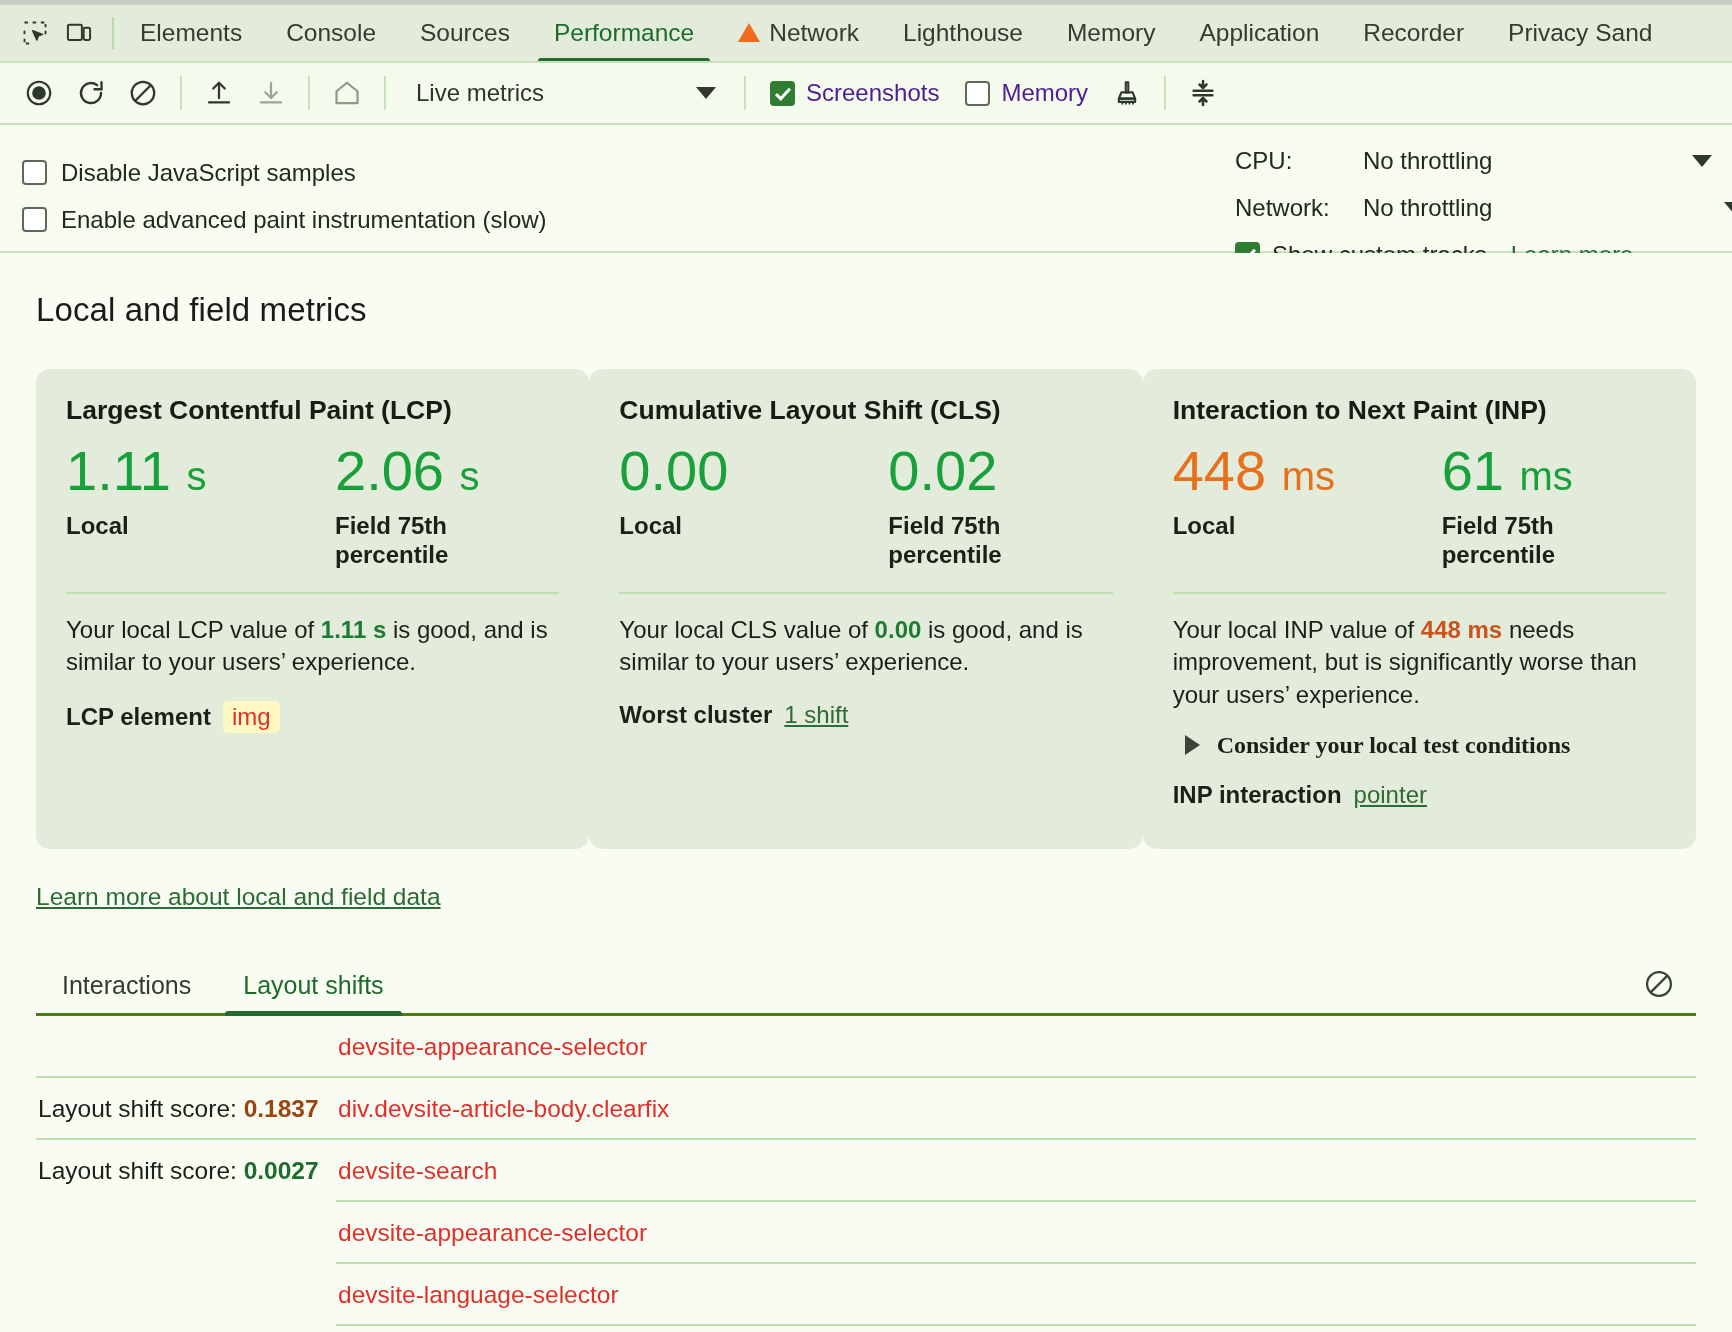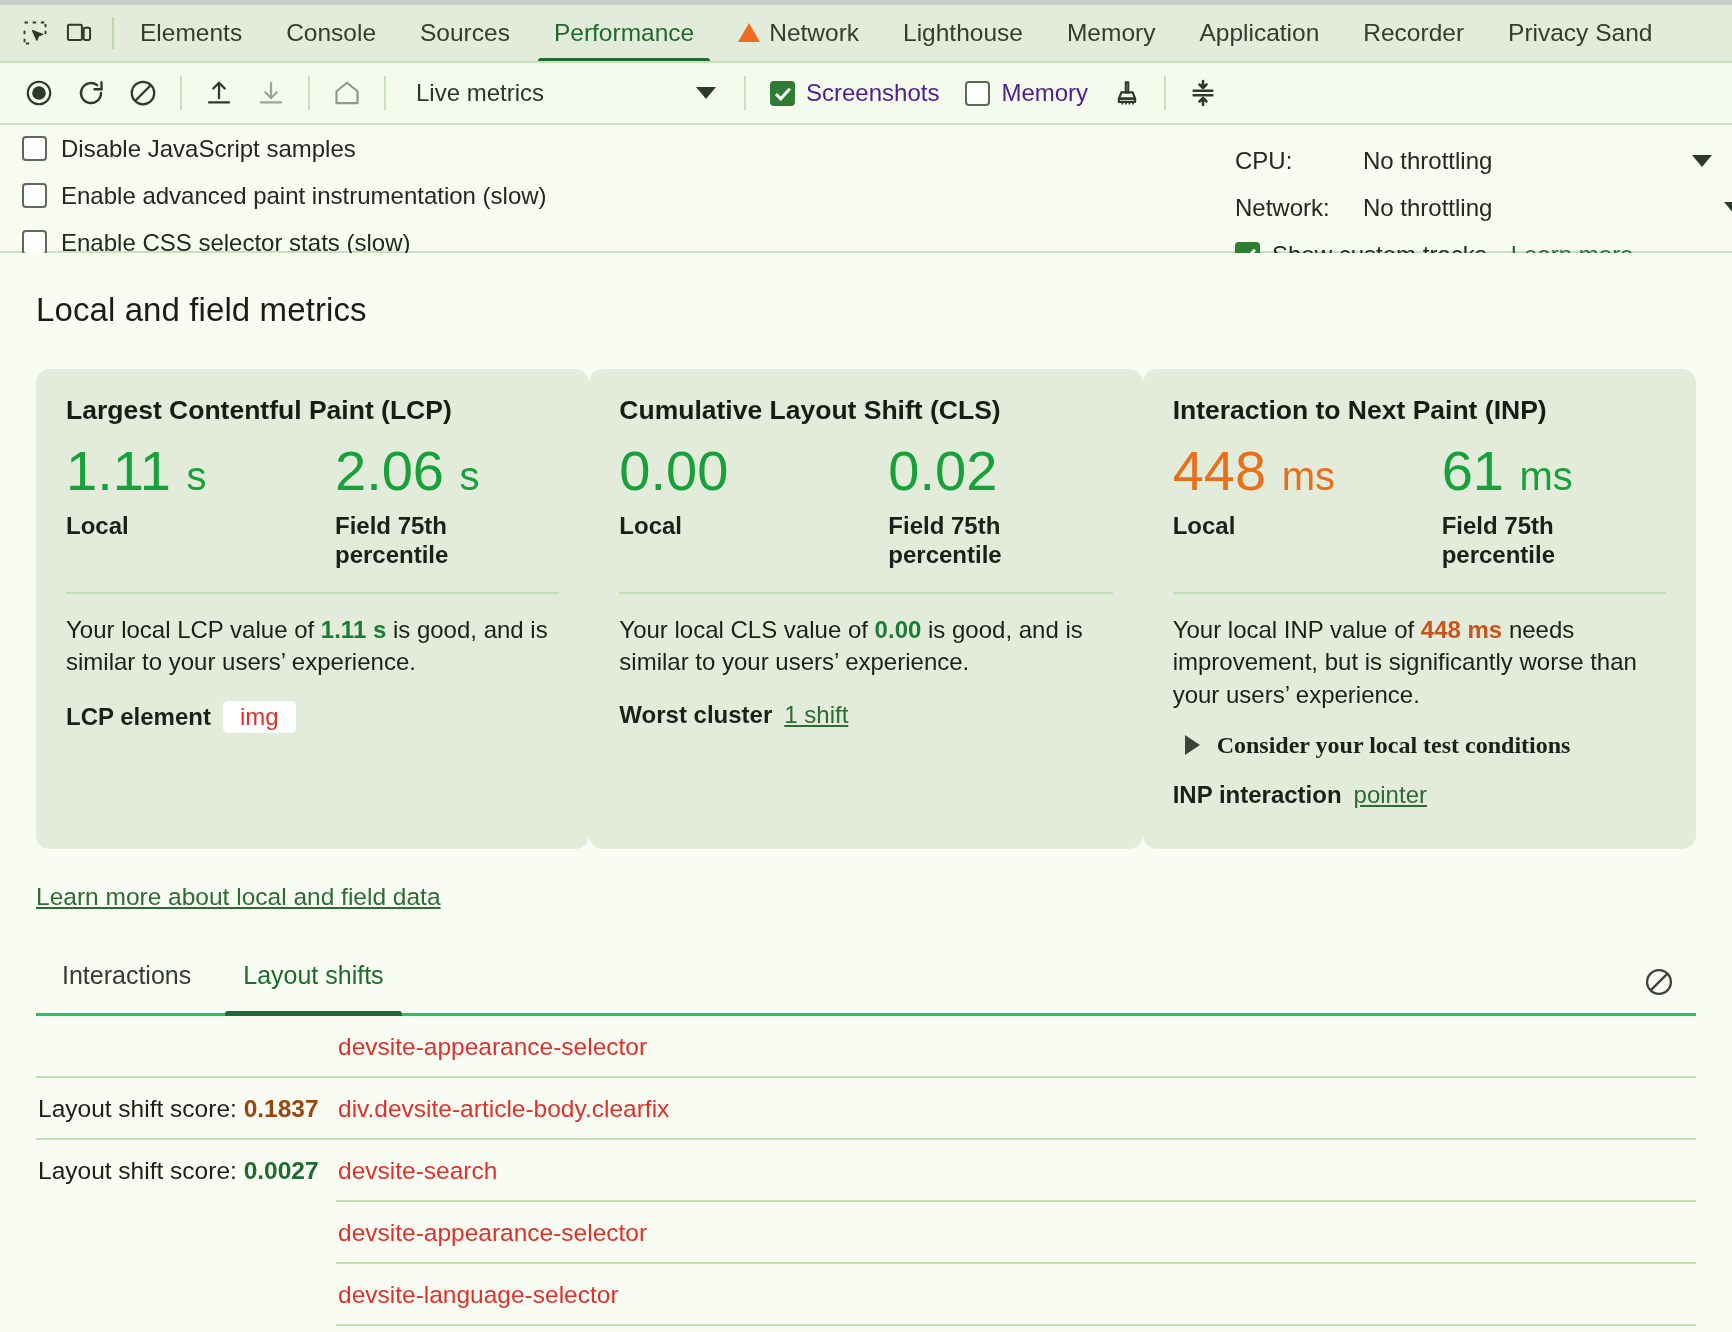--- a/index.html
+++ b/index.html
@@ -182,7 +182,7 @@
   .settings-left {
     position: absolute;
     left: 22px;
-    top: 0;
+    top: 24px;
   }
   .set-row {
     display: flex;

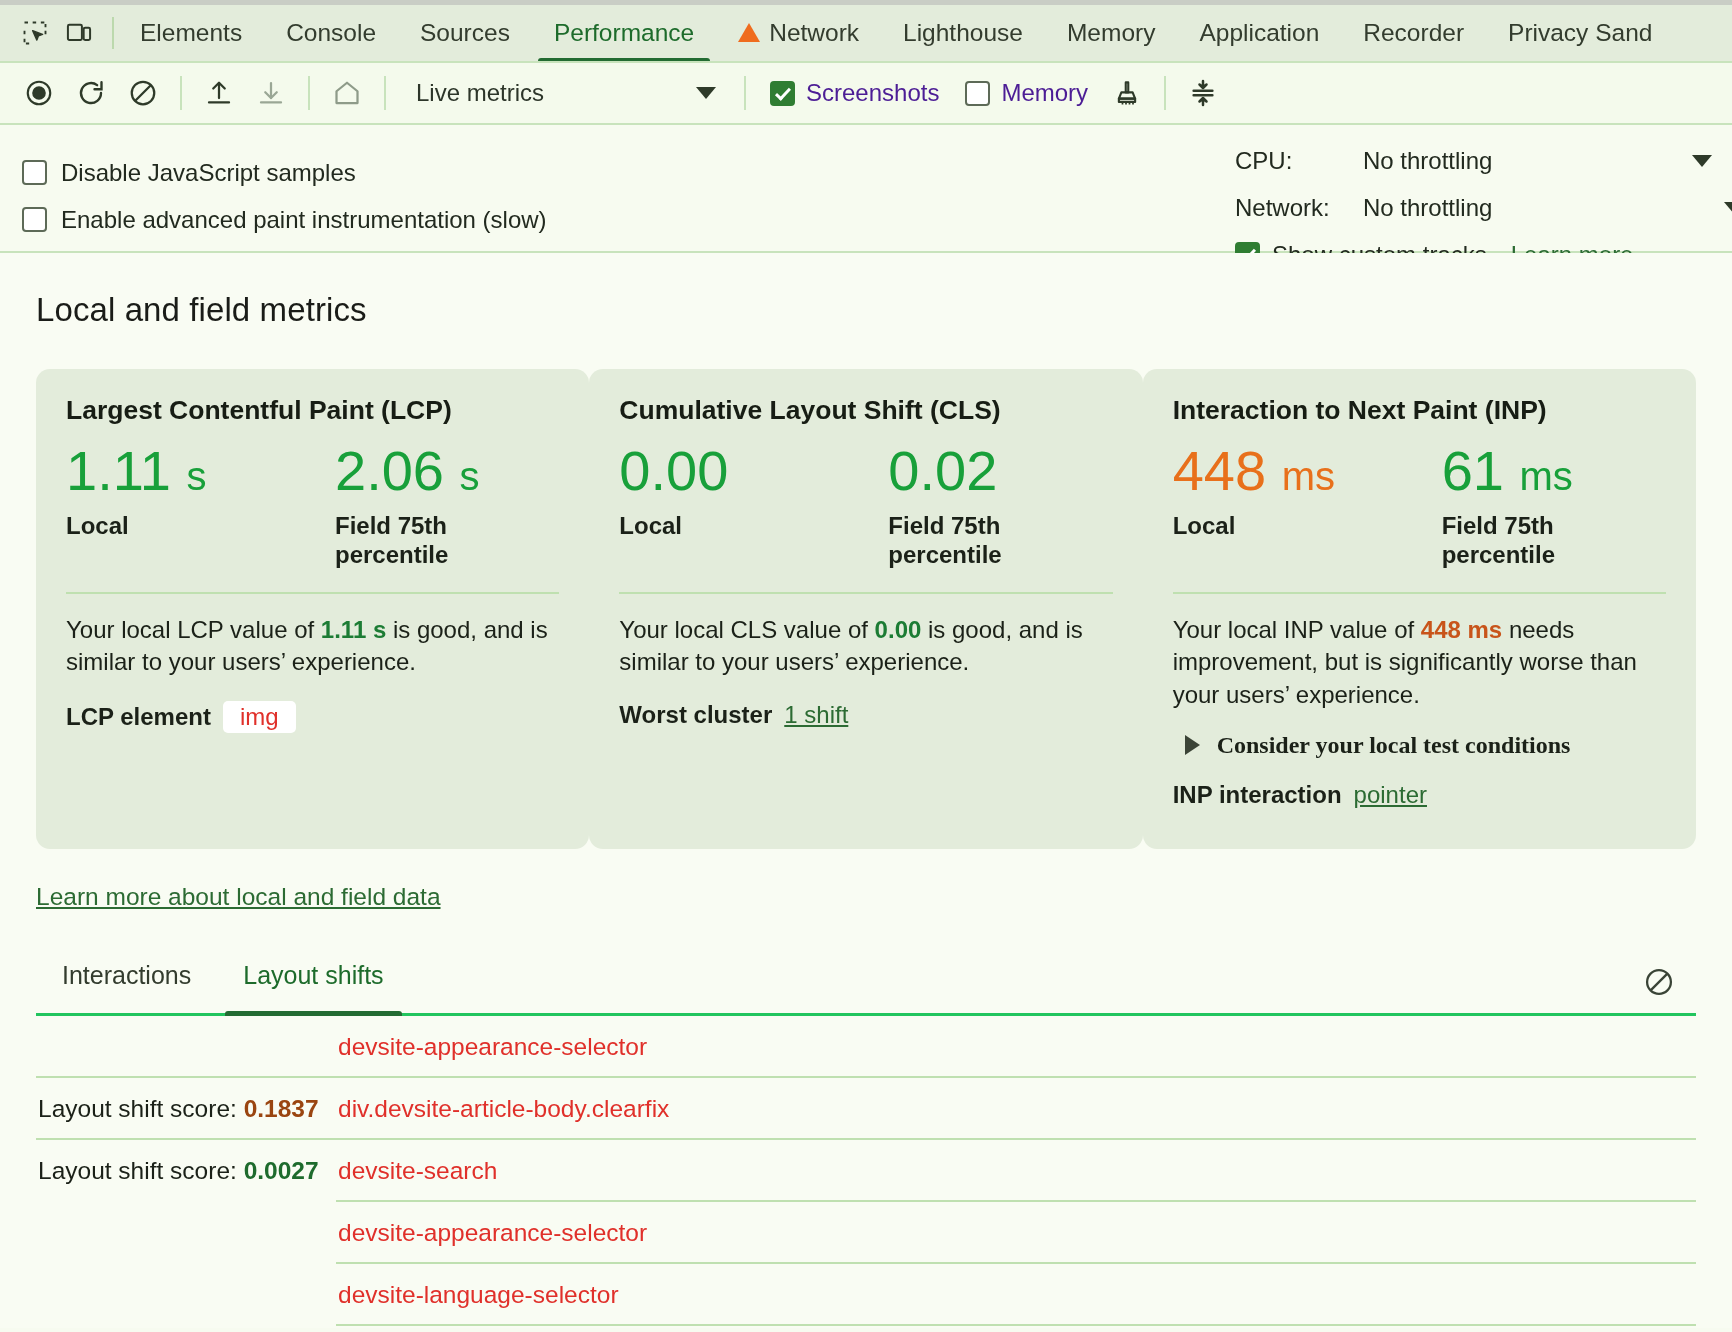--- a/index.html
+++ b/index.html
@@ -302,10 +302,10 @@
     gap: 12px;
   }
   .node-badge {
-    background: #ffffff;
+    background: #fef9c3;
     color: #e0302a;
     border-radius: 5px;
-    padding: 2px 17px;
+    padding: 2px 9px;
     font-weight: normal;
   }
   .inline-link {

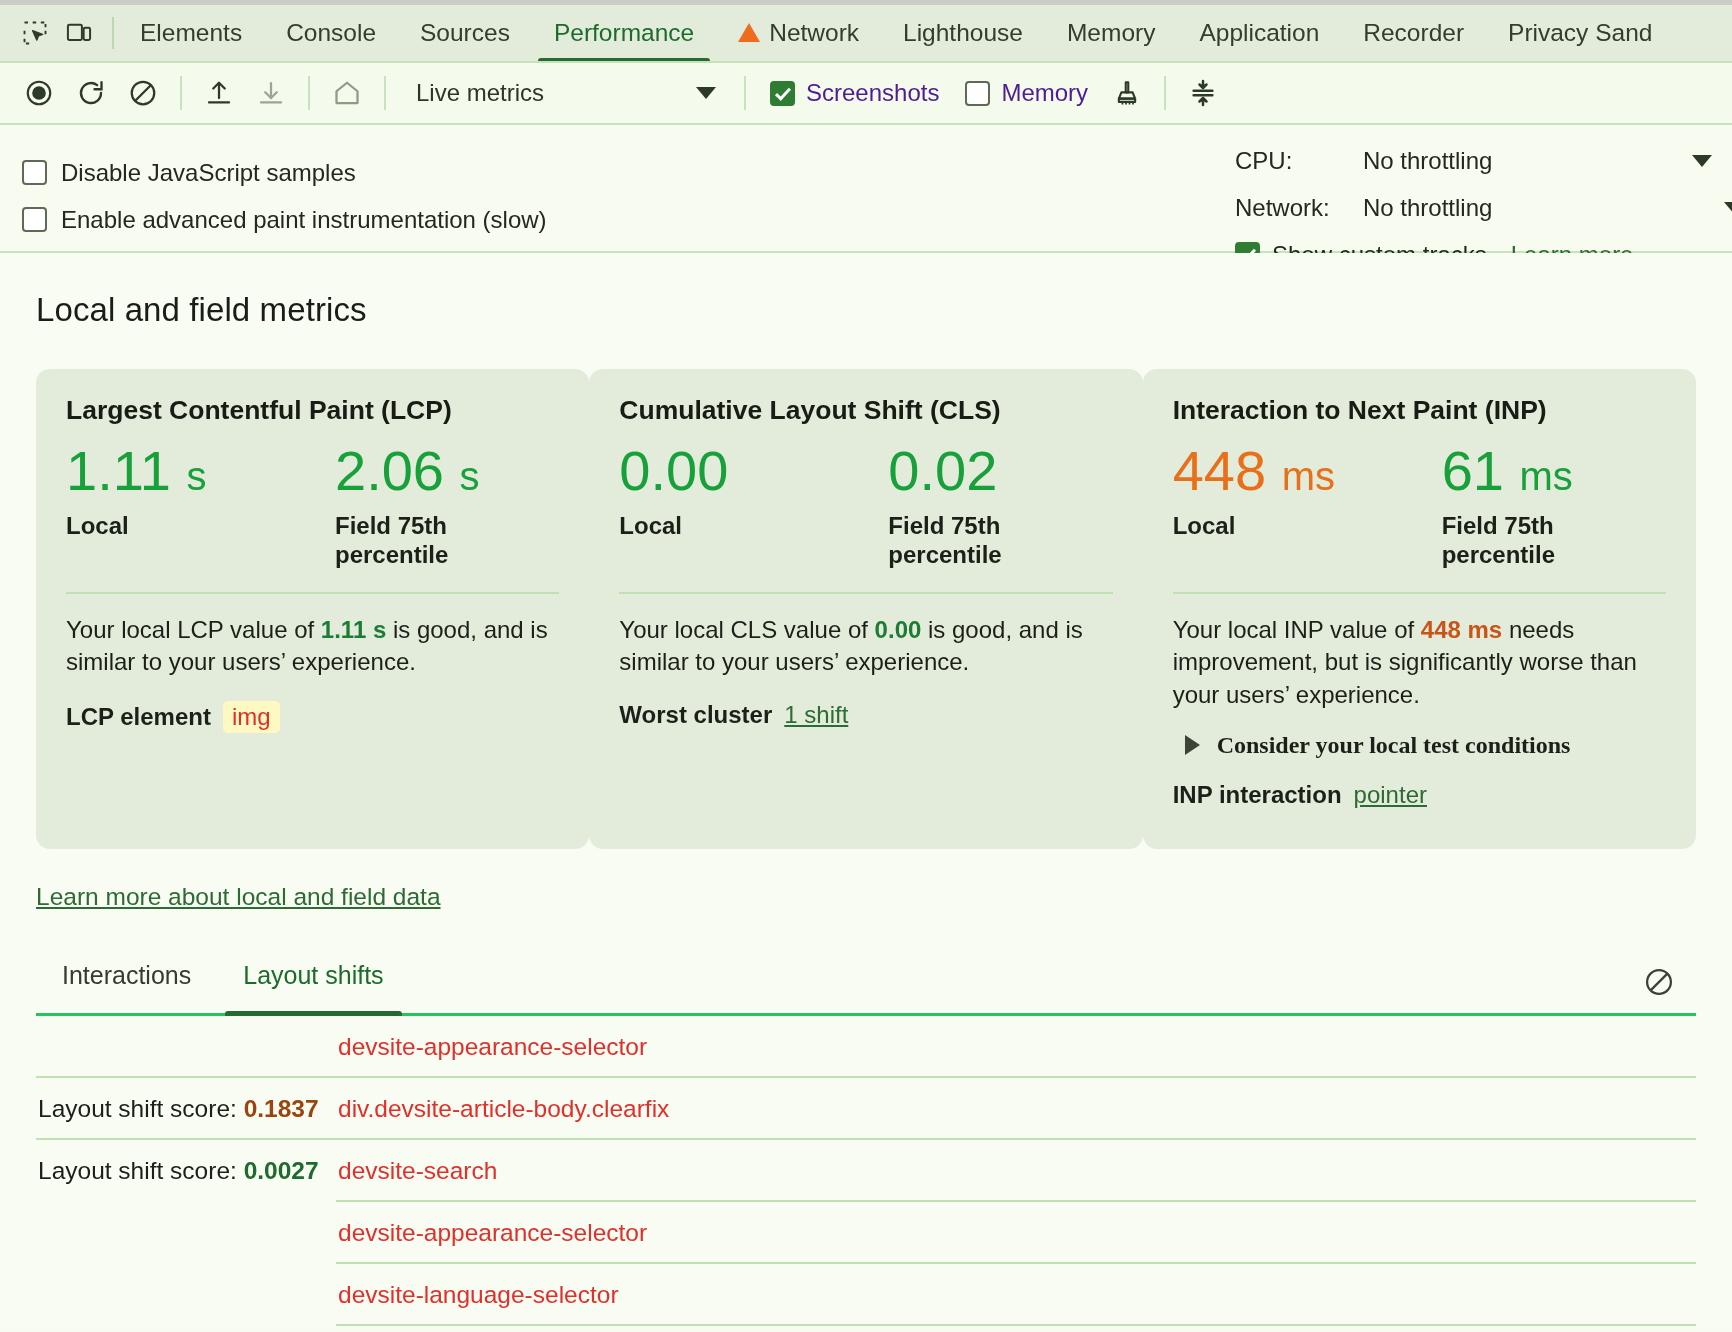--- a/index.html
+++ b/index.html
@@ -346,7 +346,8 @@
   }
   .btabs {
     display: flex;
-    border-bottom: 3px solid #22c55e;
+    align-items: flex-end;
+    border-bottom: 3px solid #4d7c0f;
     position: relative;
     height: 52px;
   }

